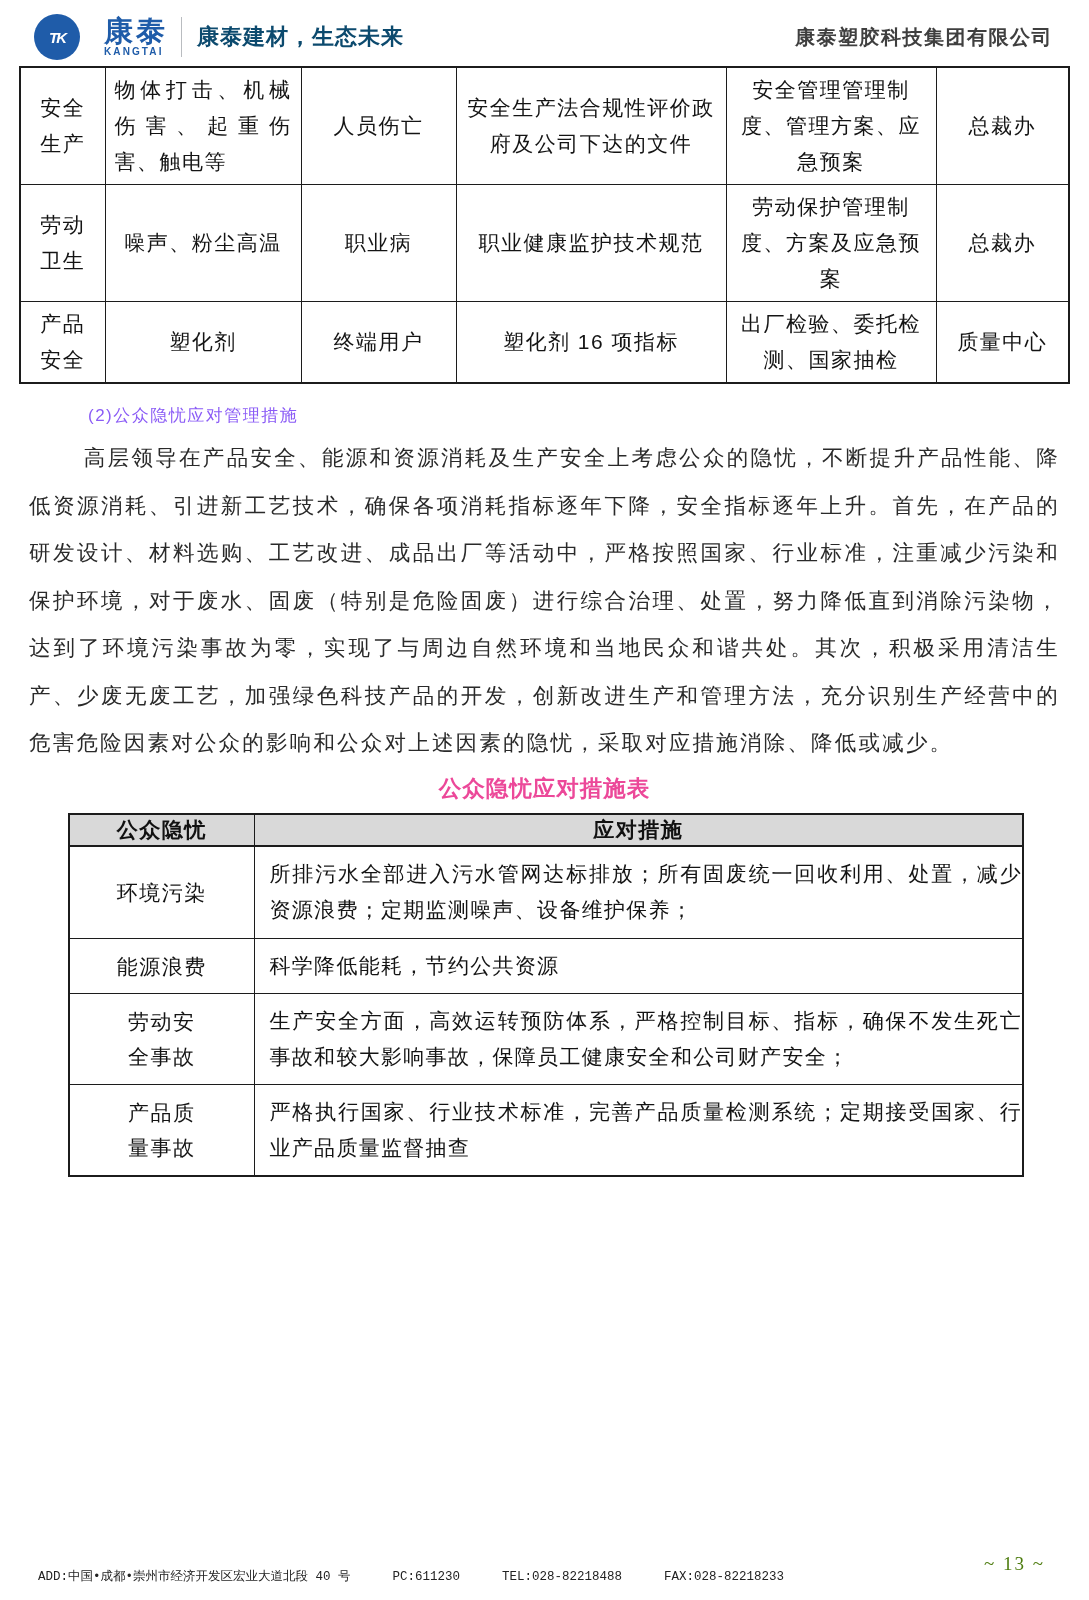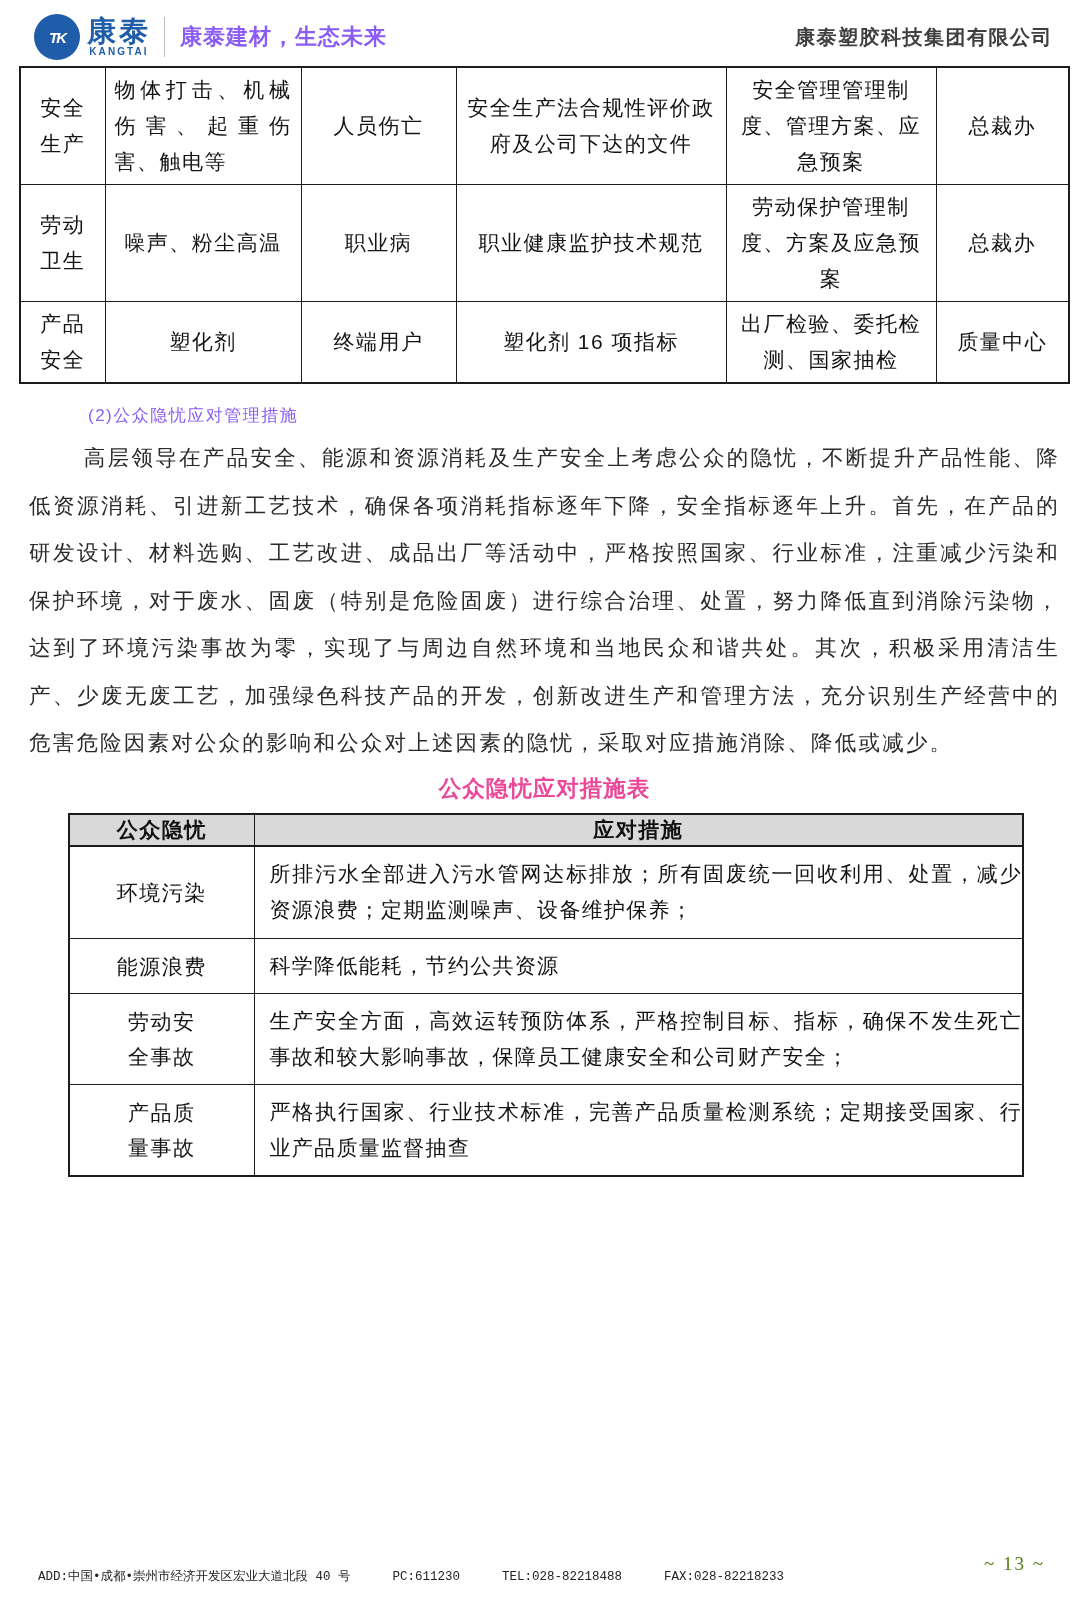--- a/index.html
+++ b/index.html
@@ -20,7 +20,7 @@
     font-style:italic; font-weight:bold; font-size:15px; letter-spacing:-2px;
     flex:0 0 auto;
   }
-  .brand-block { margin-left:7px; display:flex; flex-direction:column; line-height:1;align-items:center; }
+  .brand-block { margin-left:24px; display:flex; flex-direction:column; line-height:1; }
   .brand-cn { color:#1f5ca9; font-weight:bold; font-size:29px; letter-spacing:3px; line-height:1; }
   .brand-en { color:#1f5ca9; font-size:10px; font-weight:bold; letter-spacing:2.1px; margin-top:1px; }
   .hdr-divider { width:1px; height:40px; background:#b9bcc0; margin:0 15px 0 13px; }

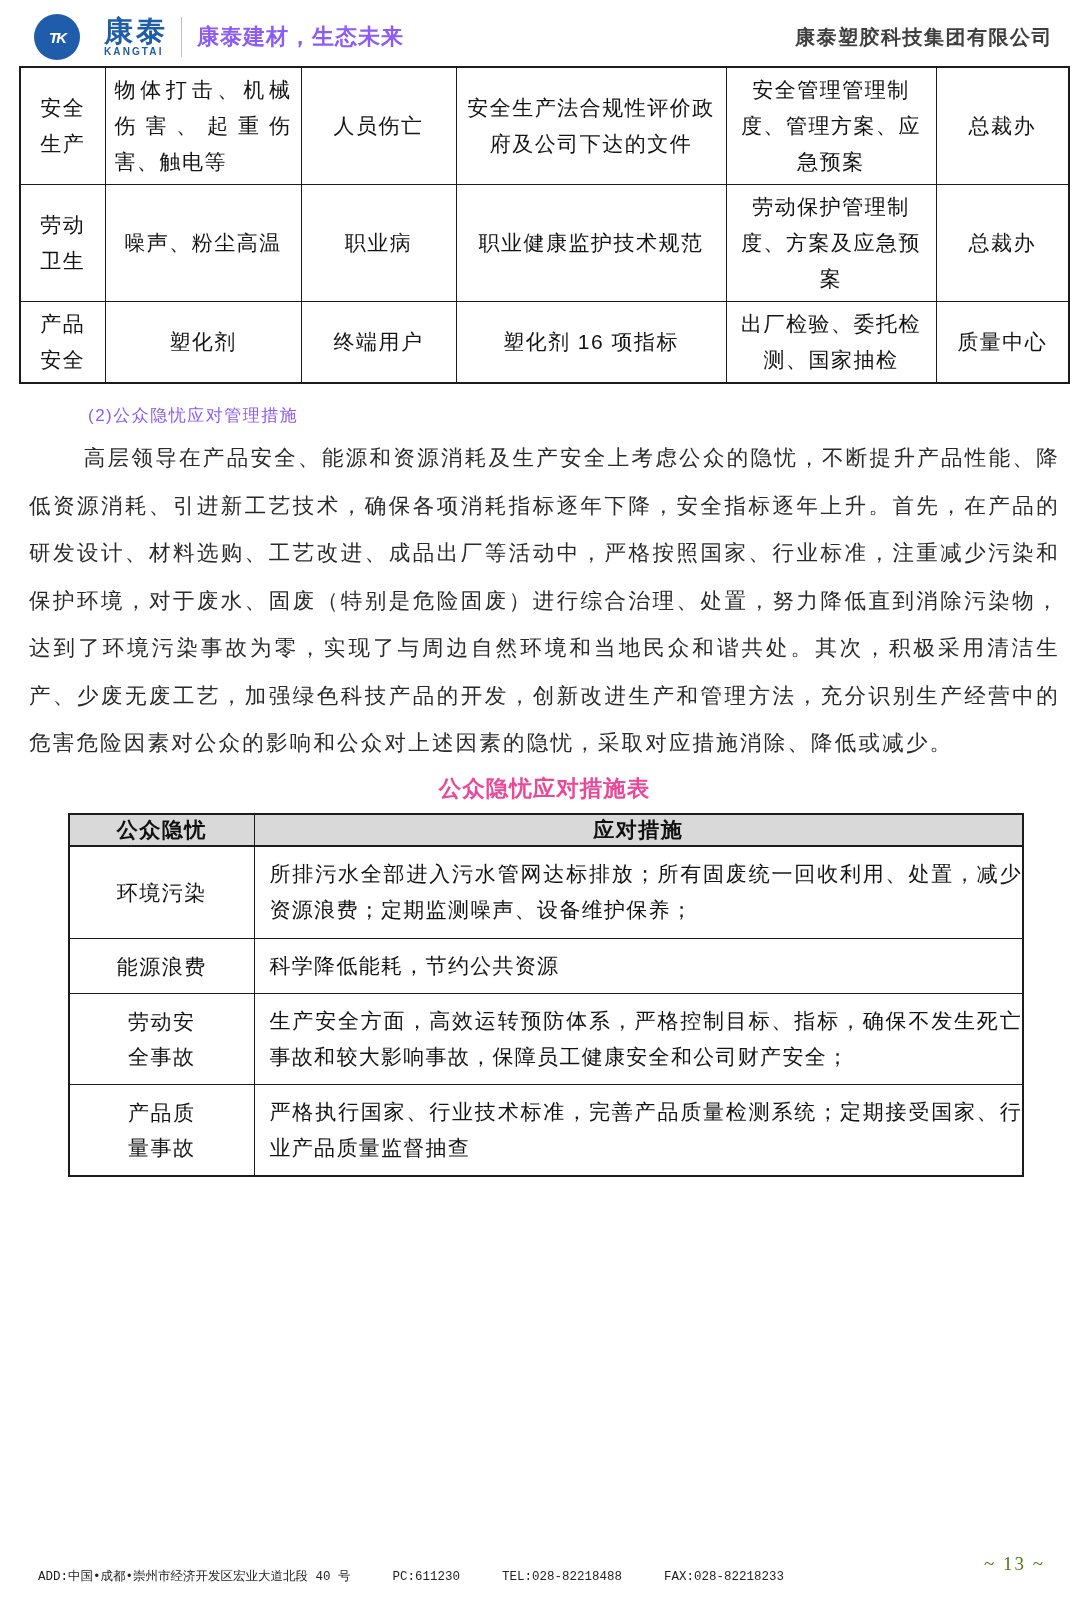--- a/index.html
+++ b/index.html
@@ -24,7 +24,7 @@
   .brand-cn { color:#1f5ca9; font-weight:bold; font-size:29px; letter-spacing:3px; line-height:1; }
   .brand-en { color:#1f5ca9; font-size:10px; font-weight:bold; letter-spacing:2.1px; margin-top:1px; }
   .hdr-divider { width:1px; height:40px; background:#b9bcc0; margin:0 15px 0 13px; }
-  .tagline { font-size:22px; font-weight:bold; color:#8b5cf6; letter-spacing:1px; }
+  .tagline { font-size:22px; font-weight:bold; color:#0c4a6e; letter-spacing:1px; }
   .company { margin-left:auto; font-size:20px; font-weight:bold; color:#3f3f3f; letter-spacing:1.5px; }
 
   

